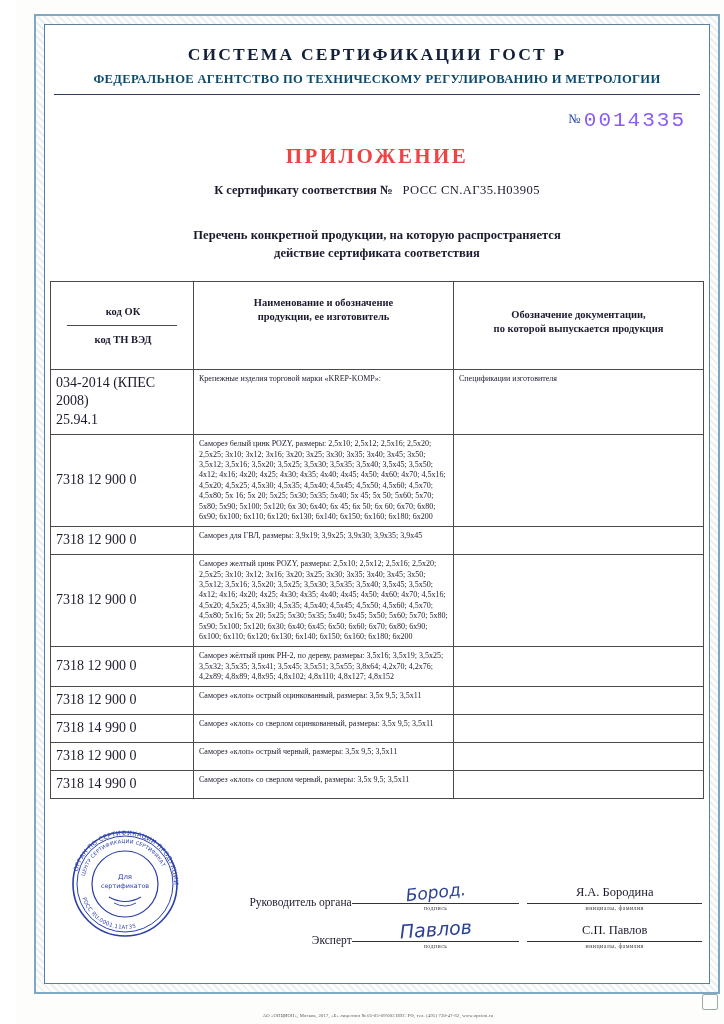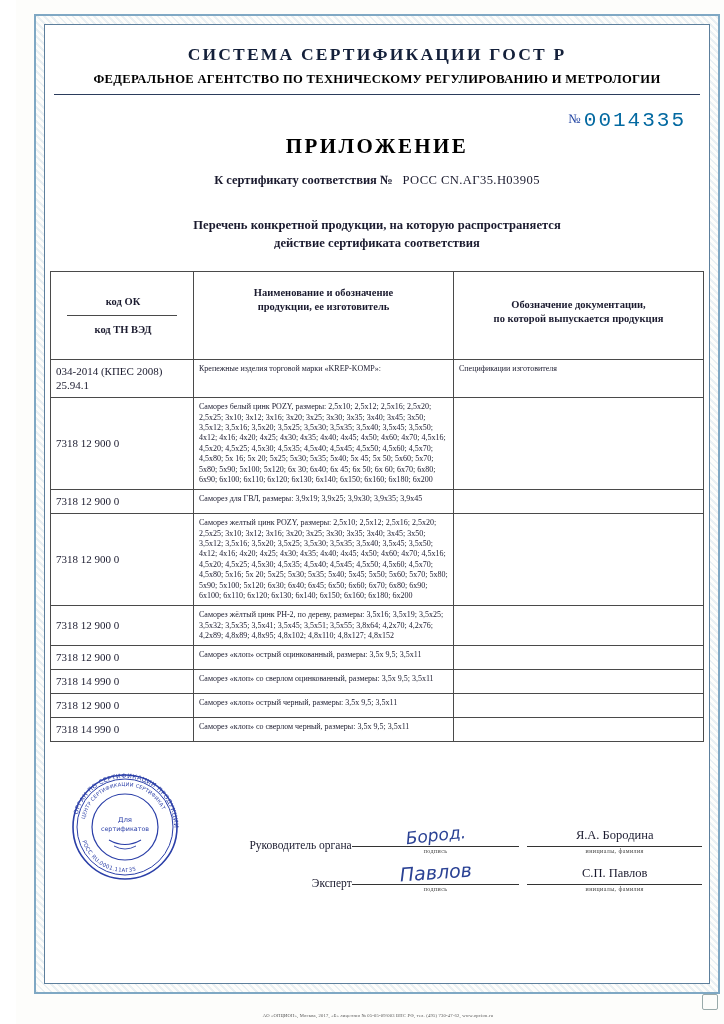--- a/index.html
+++ b/index.html
@@ -61,7 +61,7 @@
     font-weight: bold;
     letter-spacing: 0.3px;
     margin-top: 7px;
-    color: #000000;
+    color: #0c4a6e;
   }
   .rule {
     margin: 7px 4px 0 4px;

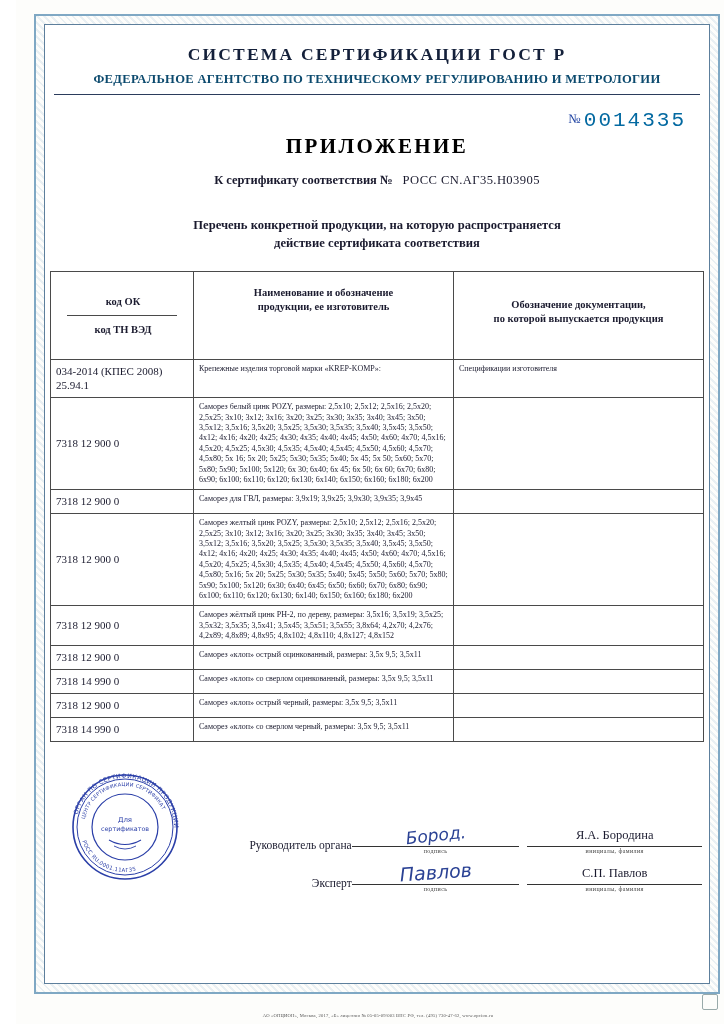--- a/index.html
+++ b/index.html
@@ -83,7 +83,7 @@
     font-family: "Liberation Mono", monospace;
     font-size: 21px;
     letter-spacing: 2px;
-    color: #0369a1;
+    color: #8b5cf6;
   }
   .doc-title {
     text-align: center;

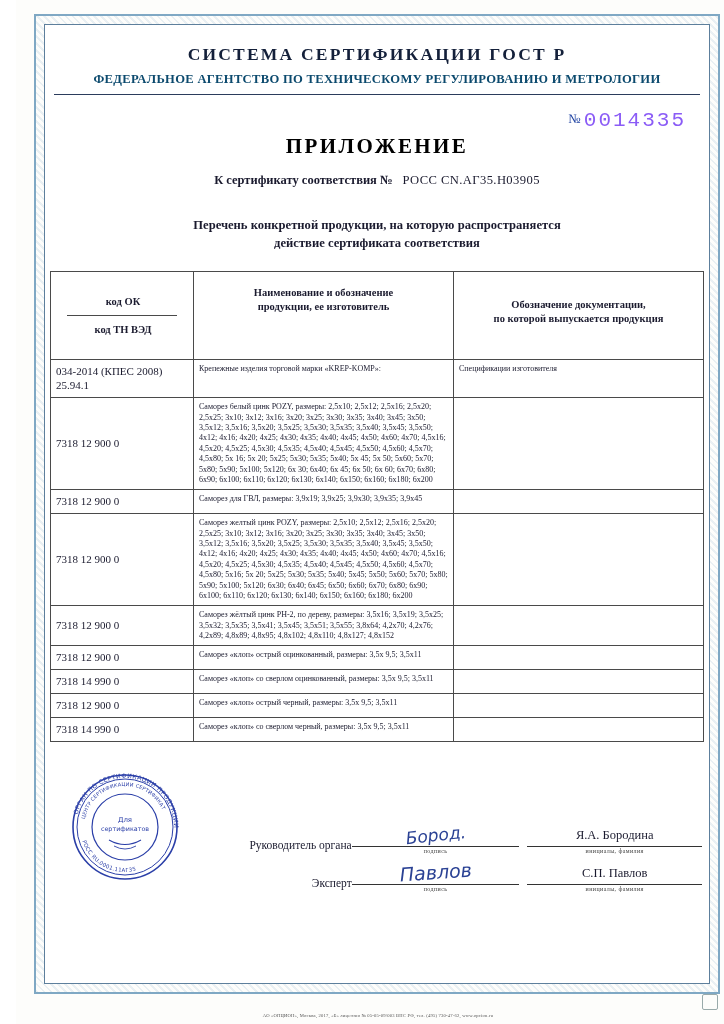--- a/index.html
+++ b/index.html
@@ -90,8 +90,8 @@
     font-size: 21px;
     font-weight: bold;
     letter-spacing: 2.4px;
-    margin-top: 2px;
-    color: #000000;
+    margin-top: 12px;
+    color: #ef4444;
   }
   .cert-line {
     text-align: center;

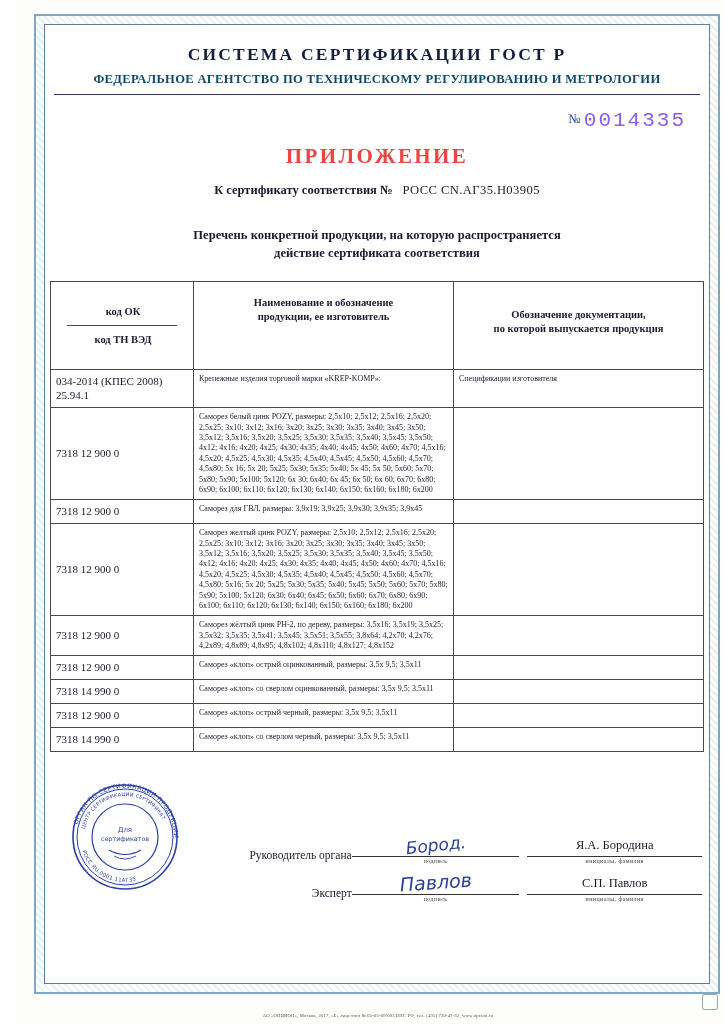--- a/index.html
+++ b/index.html
@@ -151,7 +151,7 @@
     line-height: 1.4;
   }
   td.code {
-    font-size: 11px;
+    font-size: 14px;
     padding: 4px 4px 4px 5px;
     line-height: 1.35;
   }

